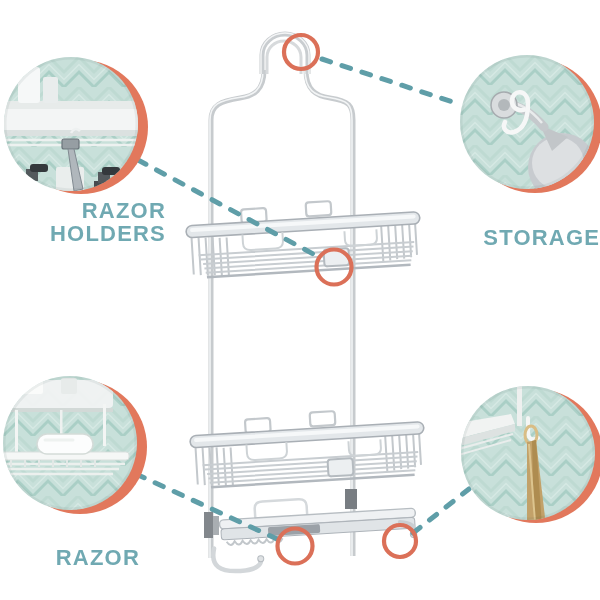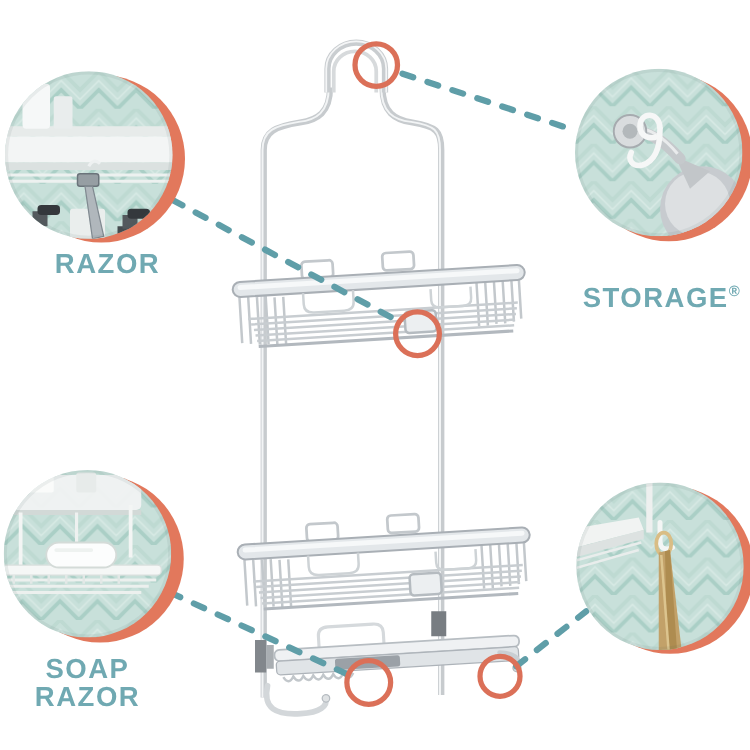--- a/index.html
+++ b/index.html
@@ -9,7 +9,7 @@
   .callout{position:absolute;width:134px;height:134px;}
   .crescent{position:absolute;width:134px;height:134px;border-radius:50%;background:#E2785C;}
   .photo{position:absolute;left:0;top:0;}
-  .label{position:absolute;text-align:center;color:#70A9B2;
+  .label{position:absolute;text-align:right;color:#70A9B2;
          font-weight:800;font-size:22px;line-height:23px;letter-spacing:1.2px;}
   .reg{font-size:12px;vertical-align:super;letter-spacing:0;}
   .co-tl{left:4px;top:57px;}   .co-tl .crescent{left:10px;top:3px;}

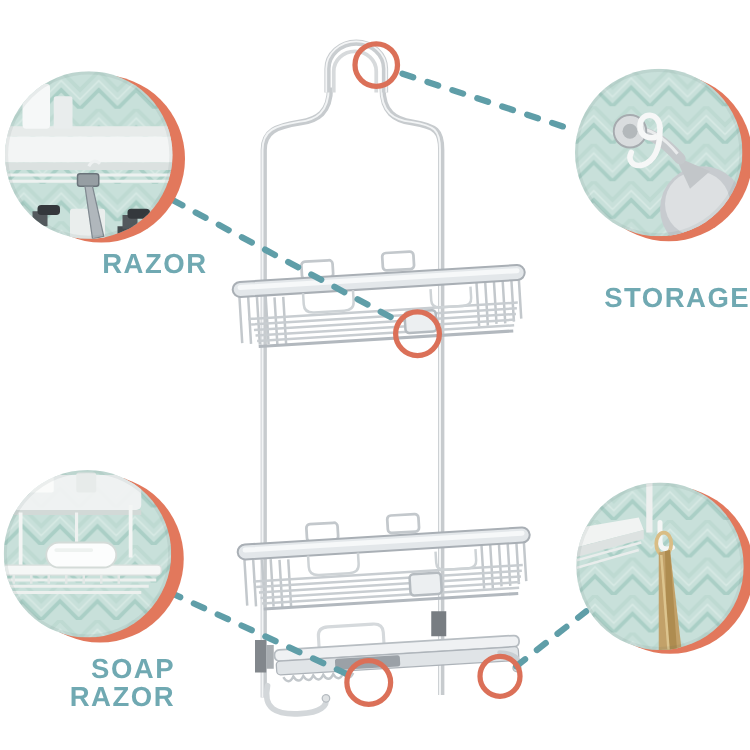--- a/index.html
+++ b/index.html
@@ -242,6 +242,7 @@
 
   <div class="label lb-tl">
     <span>RAZOR</span><br>
+    <span>HOLDERS</span>
   </div>
 
   <div class="label lb-tr">

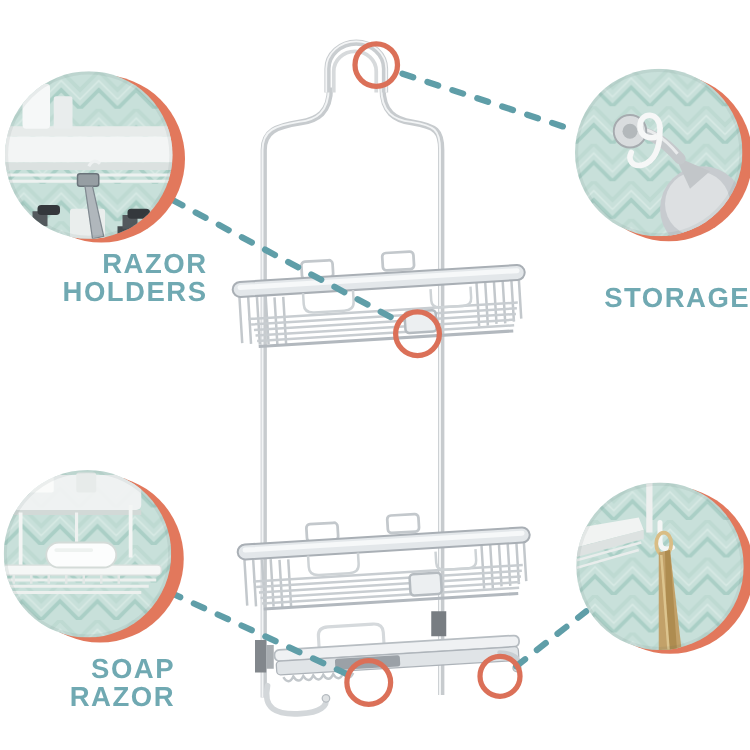--- a/index.html
+++ b/index.html
@@ -251,7 +251,7 @@
   </div>
 
   <div class="label lb-bl">
-    <span>SOAP</span><br>
+    <br>
     <span>RAZOR</span>
   </div>
 

